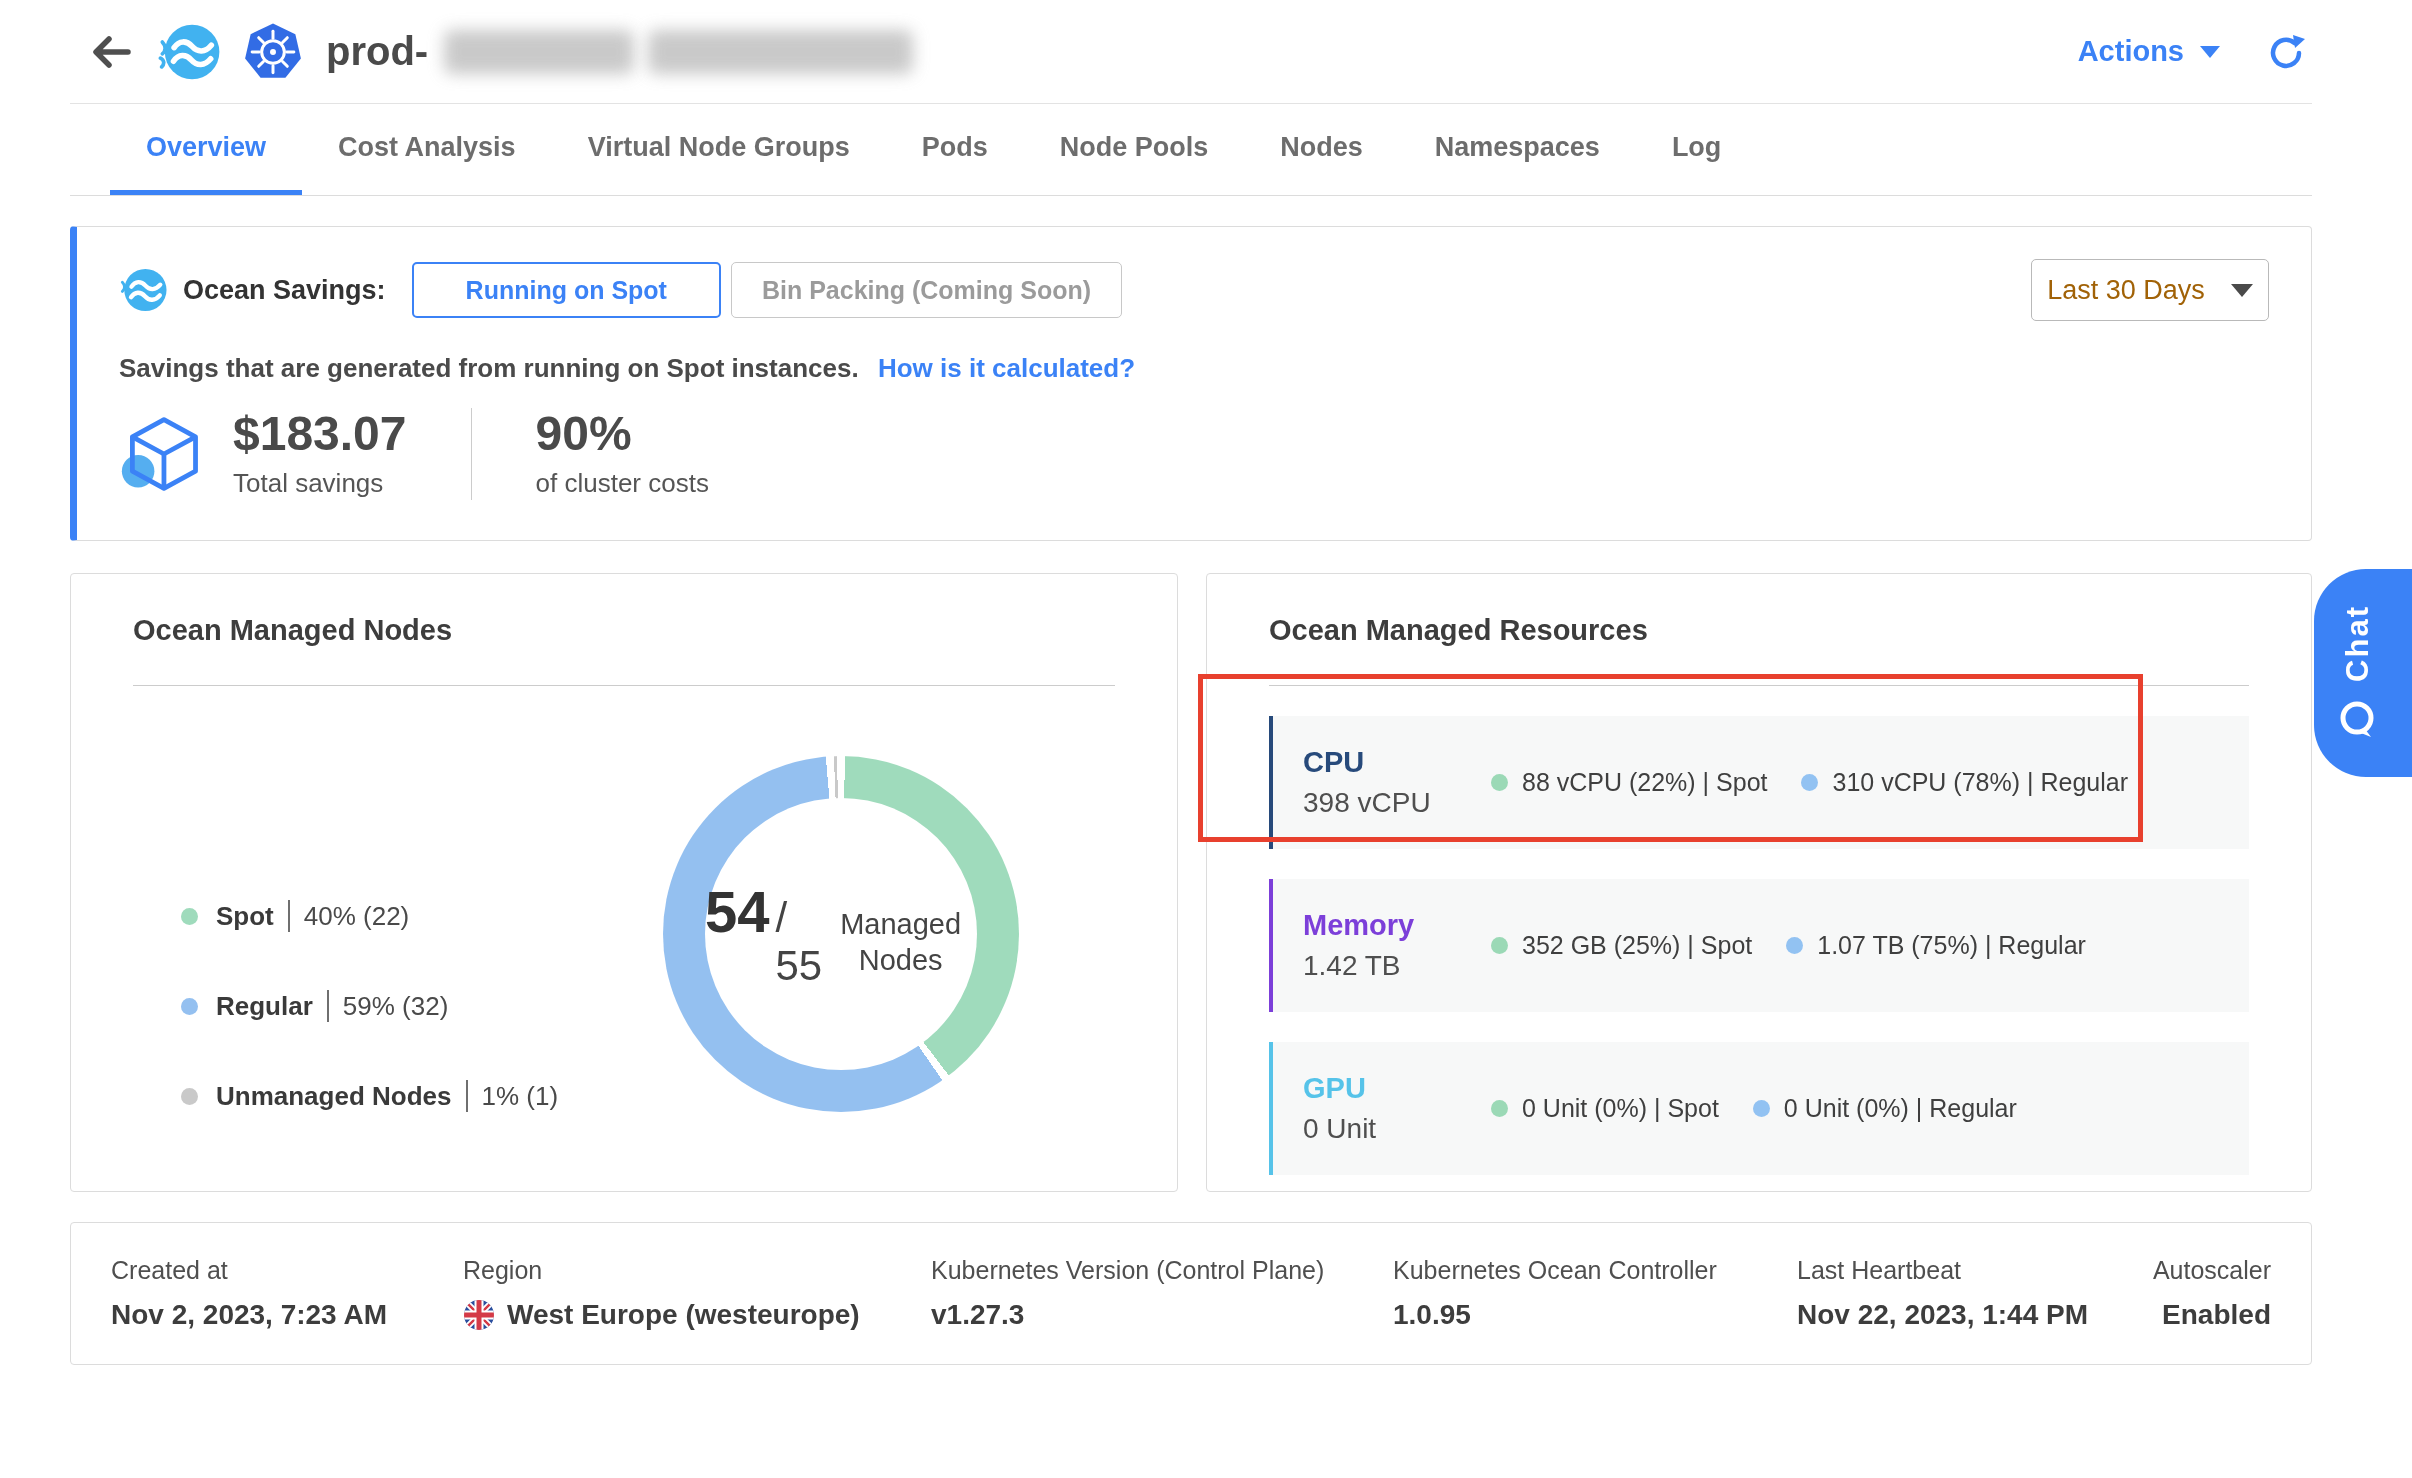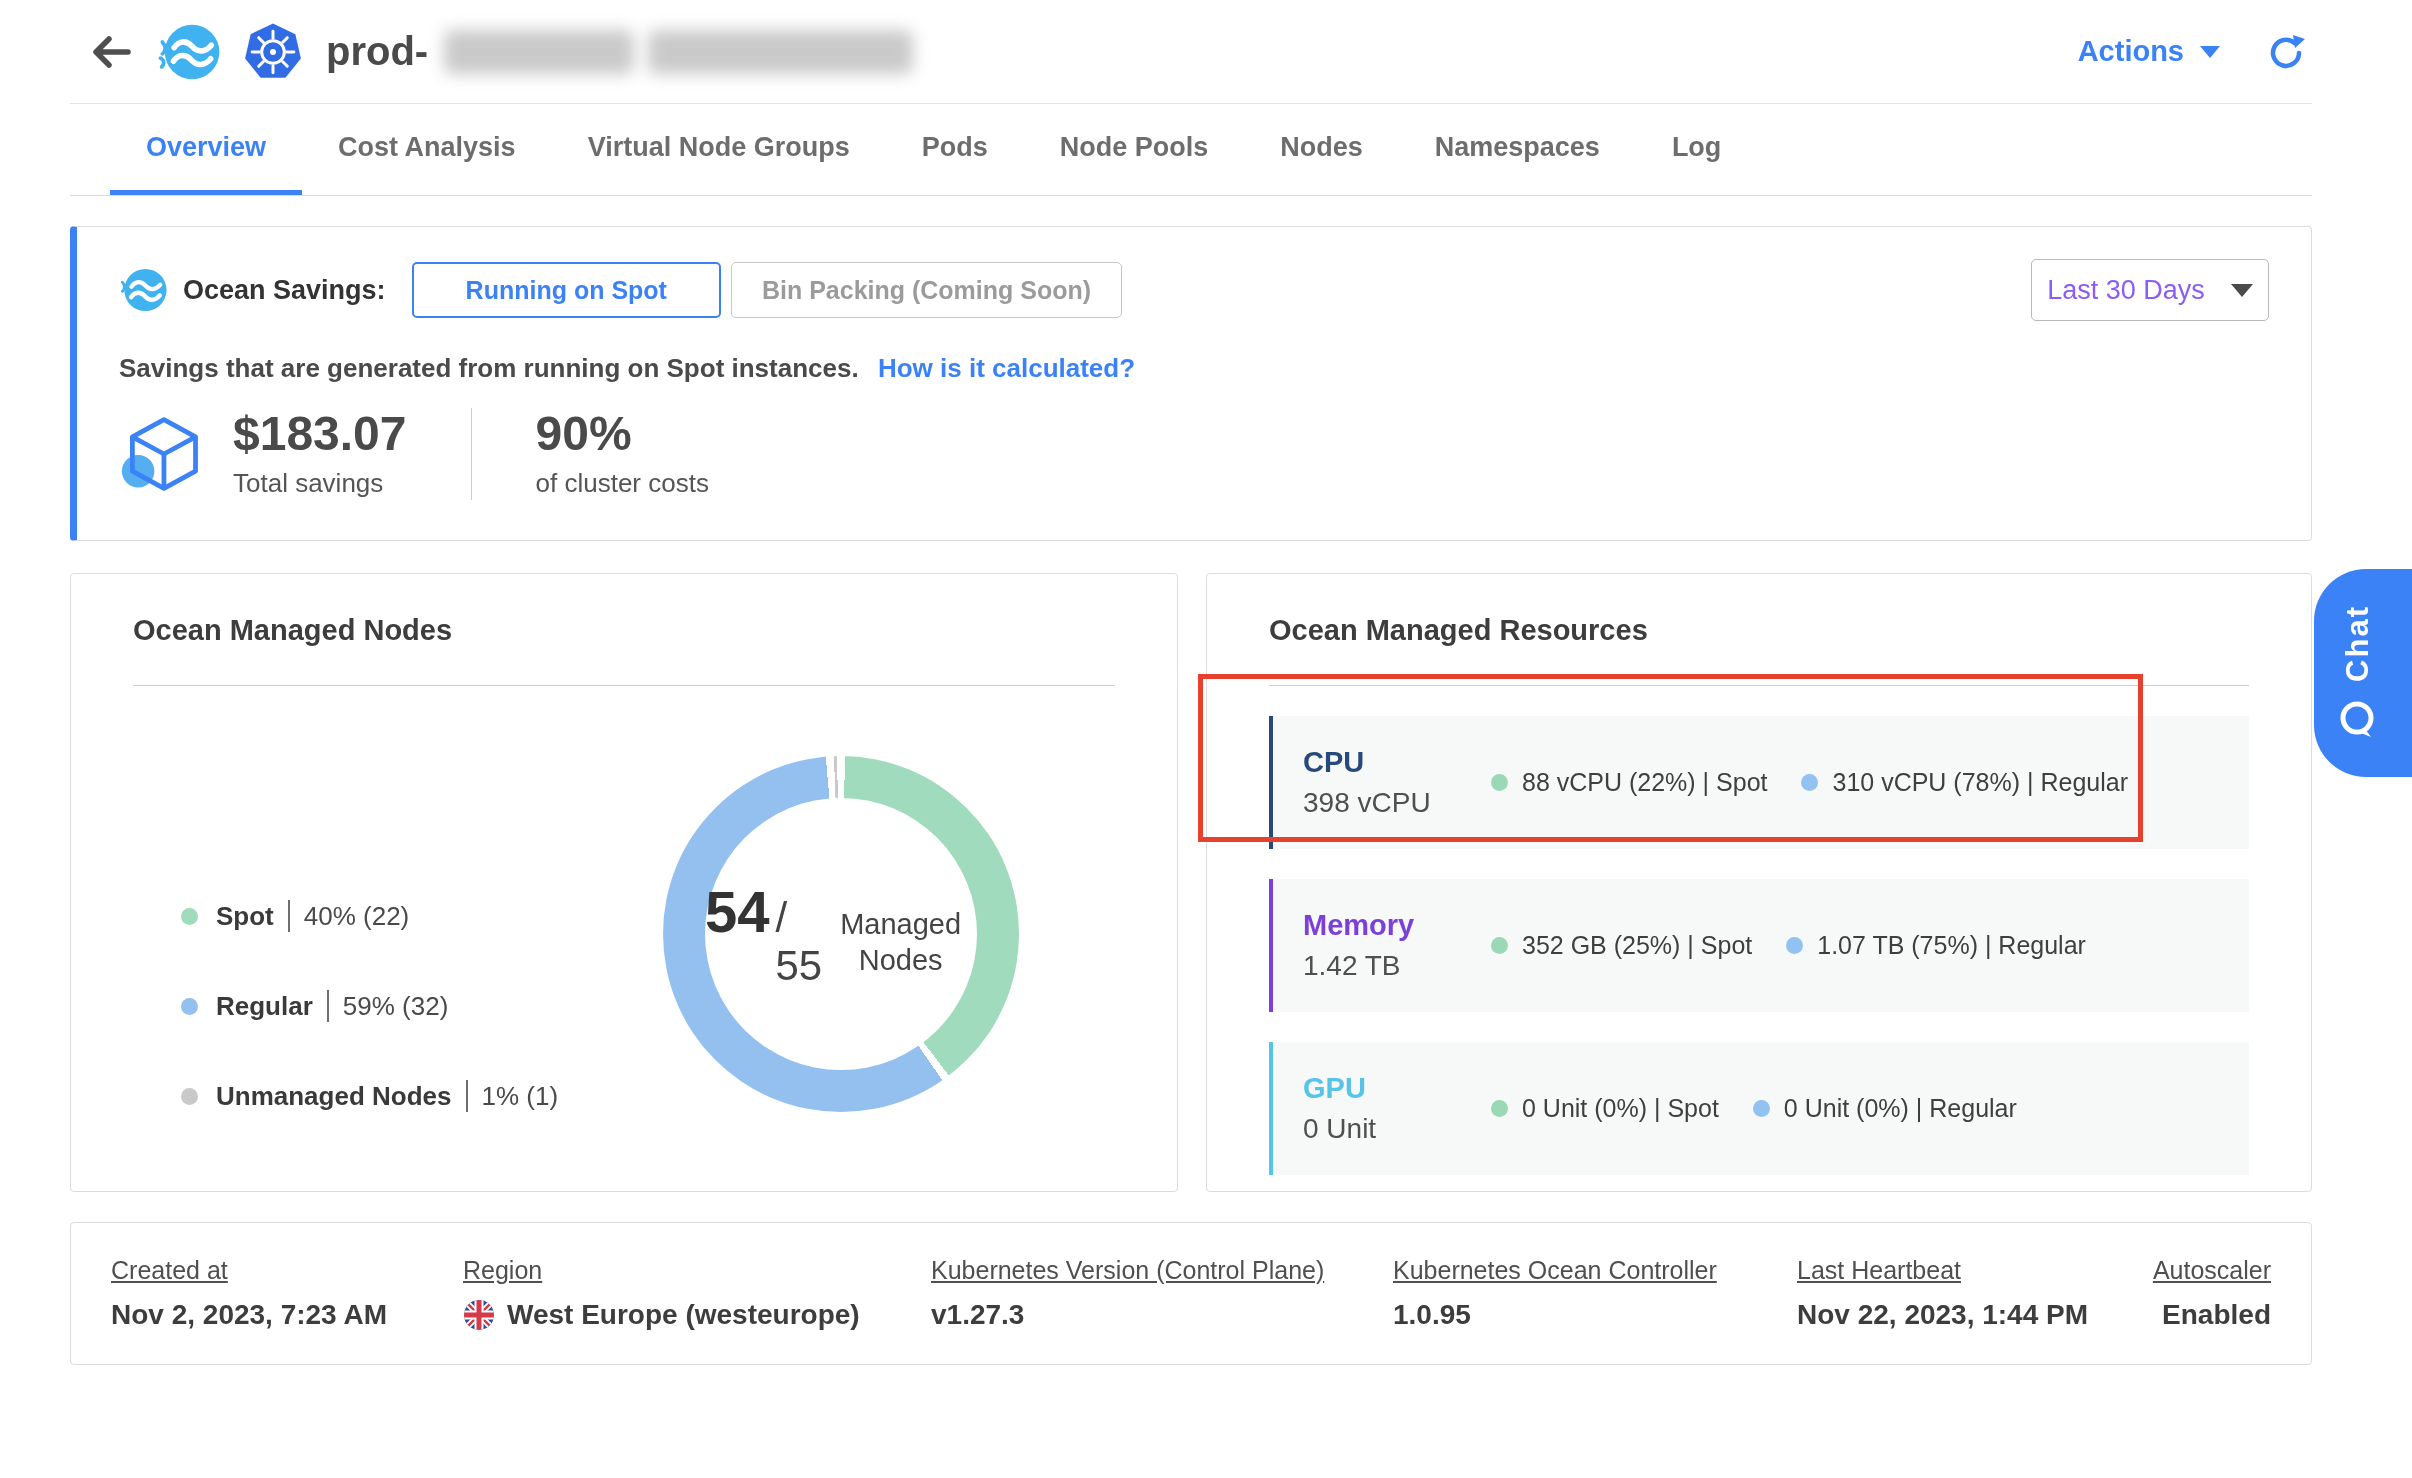--- a/index.html
+++ b/index.html
@@ -37,7 +37,7 @@
   .toggle-btn { height:56px; display:flex; align-items:center; border-radius:5px; font-size:25px; font-weight:bold; background:#fff; cursor:pointer; white-space:nowrap; }
   .toggle-btn.on  { border:2px solid #3b82f6; color:#3b82f6; padding:0 52px; }
   .toggle-btn.off { border:1px solid #c8c8c8; color:#9b9b9b; padding:0 30px; }
-  .period-select { margin-left:auto; width:238px; height:62px; border:1px solid #b9b9b9; border-radius:5px; display:flex; align-items:center; justify-content:center; gap:26px; font-size:27px; color:#8b5cf6; cursor:pointer; }
+  .period-select { margin-left:auto; width:238px; height:62px; border:1px solid #b9b9b9; border-radius:5px; display:flex; align-items:center; justify-content:center; gap:26px; font-size:27px; color:#a16207; cursor:pointer; }
   .period-caret { width:0; height:0; border-left:11px solid transparent; border-right:11px solid transparent; border-top:13px solid #4a4a4a; }
   .savings-desc { margin-top:32px; font-size:26px; font-weight:bold; color:#4a4a4a; }
   .savings-desc a { color:#3b82f6; text-decoration:none; margin-left:12px; cursor:pointer; }

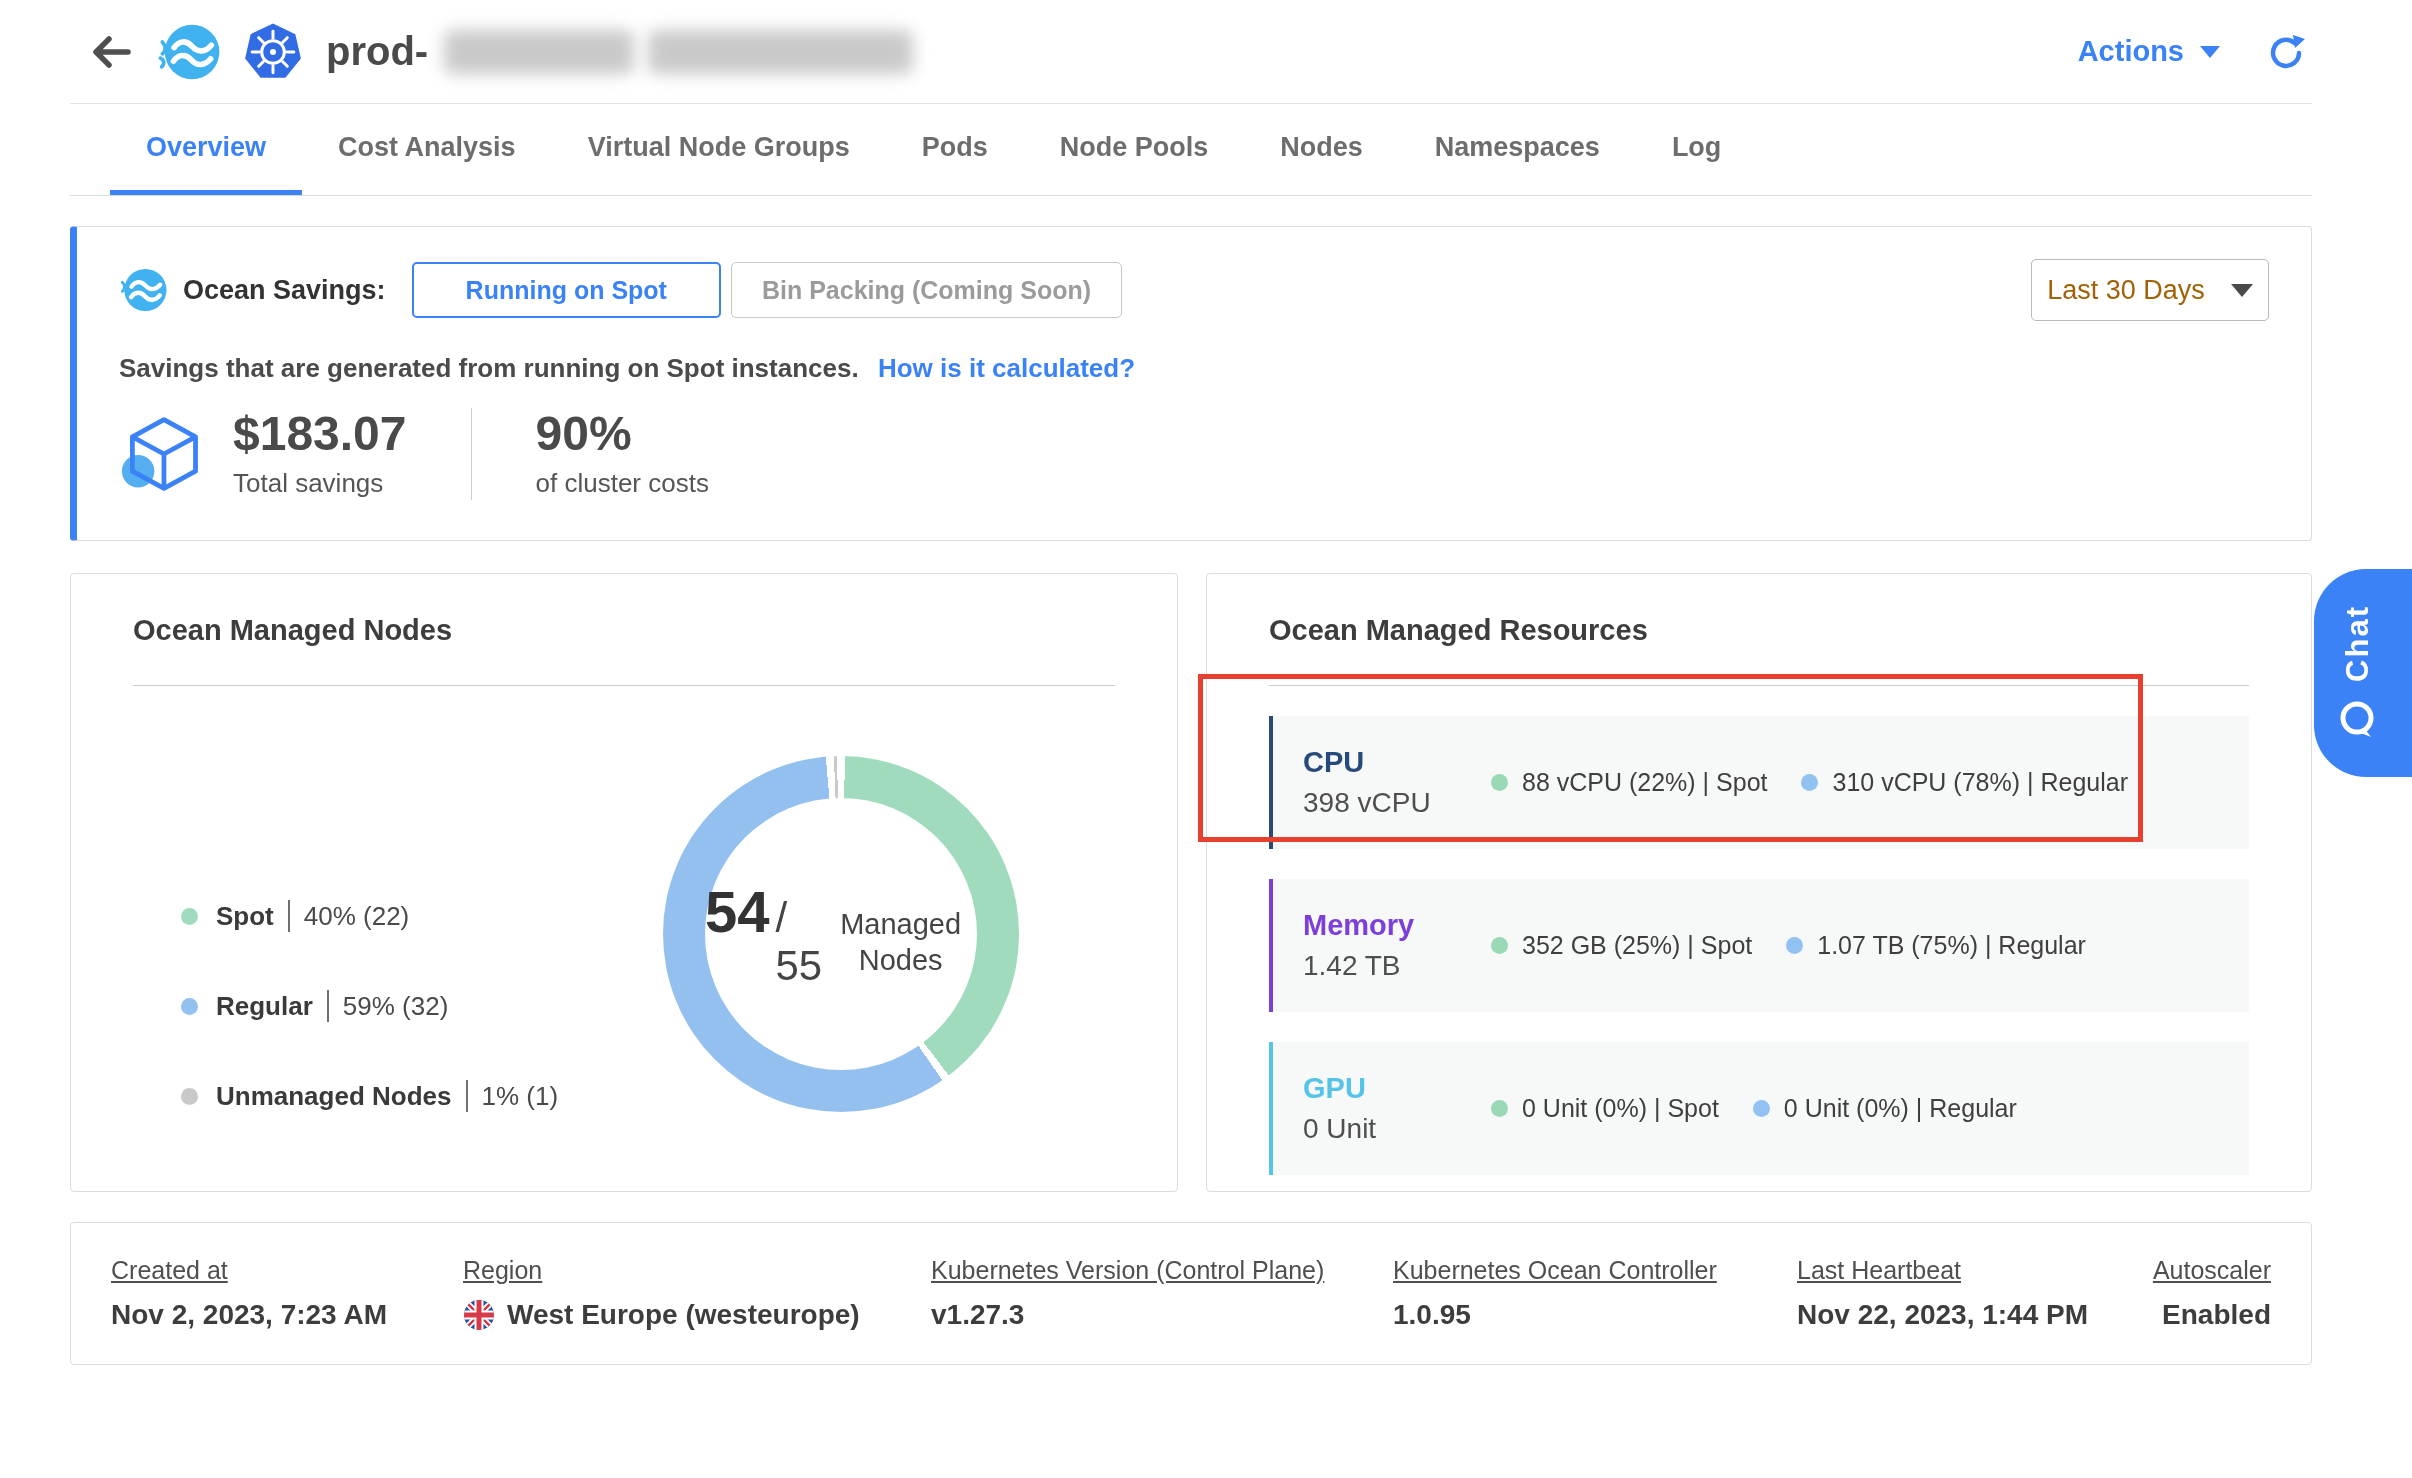--- a/index.html
+++ b/index.html
@@ -86,7 +86,7 @@
   .finfo.w1 { width:352px; } .finfo.w2 { width:468px; } .finfo.w3 { width:462px; } .finfo.w4 { width:404px; }
   .finfo.grow { flex:1; }
   .finfo.right { text-align:right; }
-  .finfo-label { font-size:25px; color:#4f4f4f;text-decoration:underline; }
+  .finfo-label { font-size:25px; color:#4f4f4f; }
   .finfo-value { font-size:28px; font-weight:bold; color:#3d3d3d; margin-top:14px; display:flex; align-items:center; gap:12px; }
   .finfo.right .finfo-value { justify-content:flex-end; }
   .flag { width:32px; height:32px; flex:none; }

